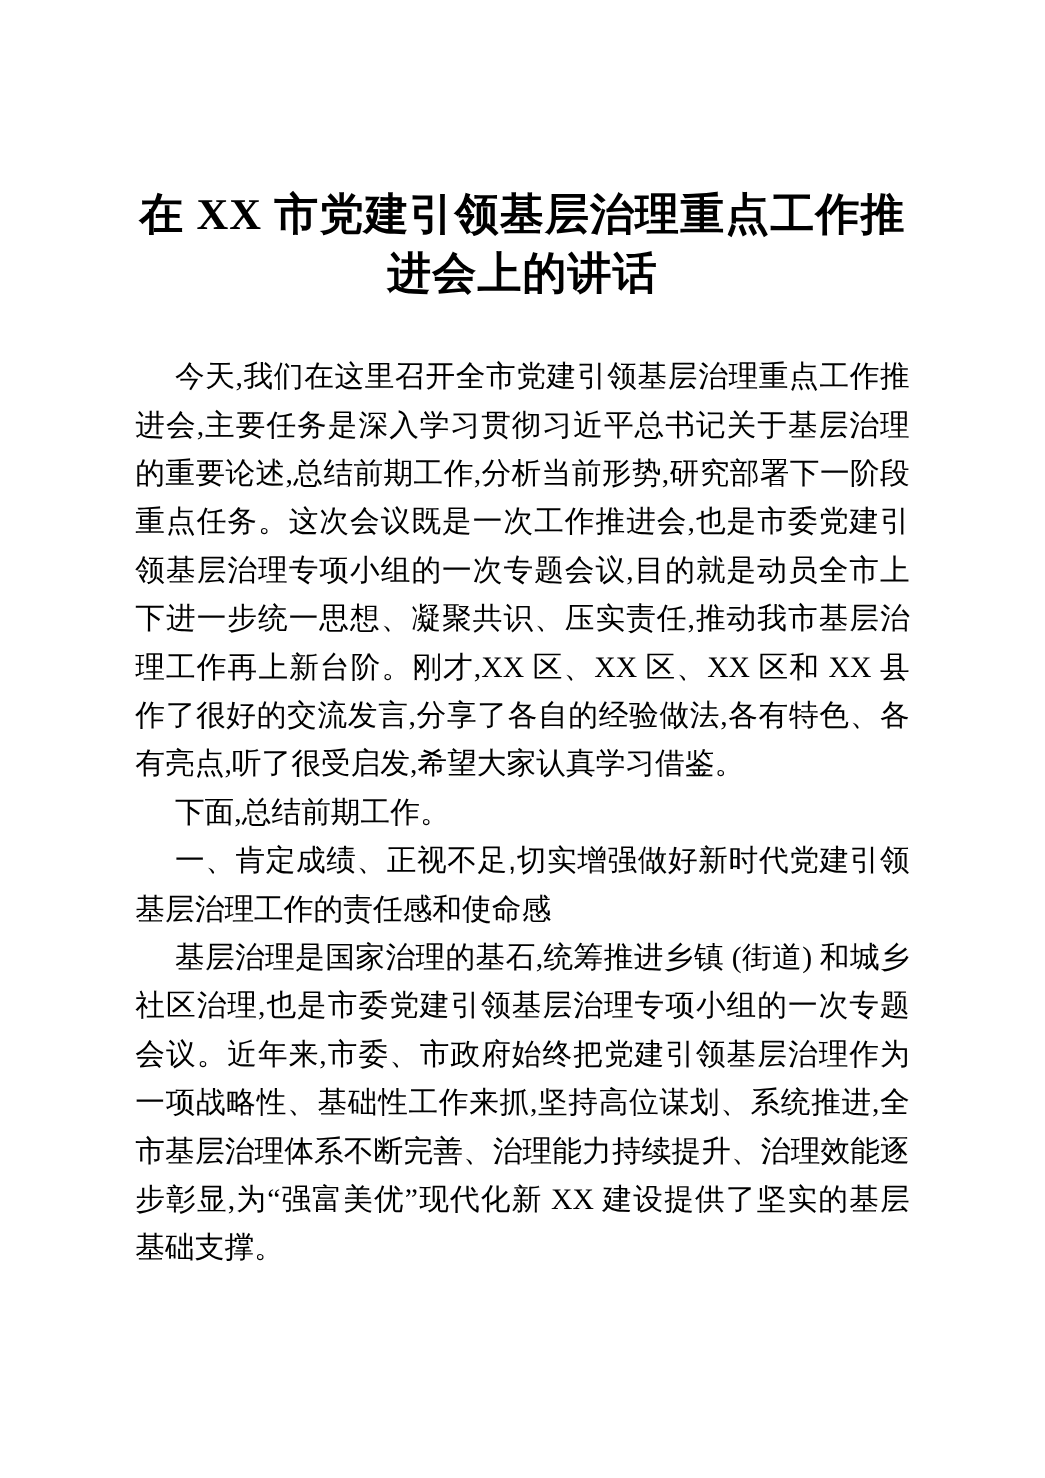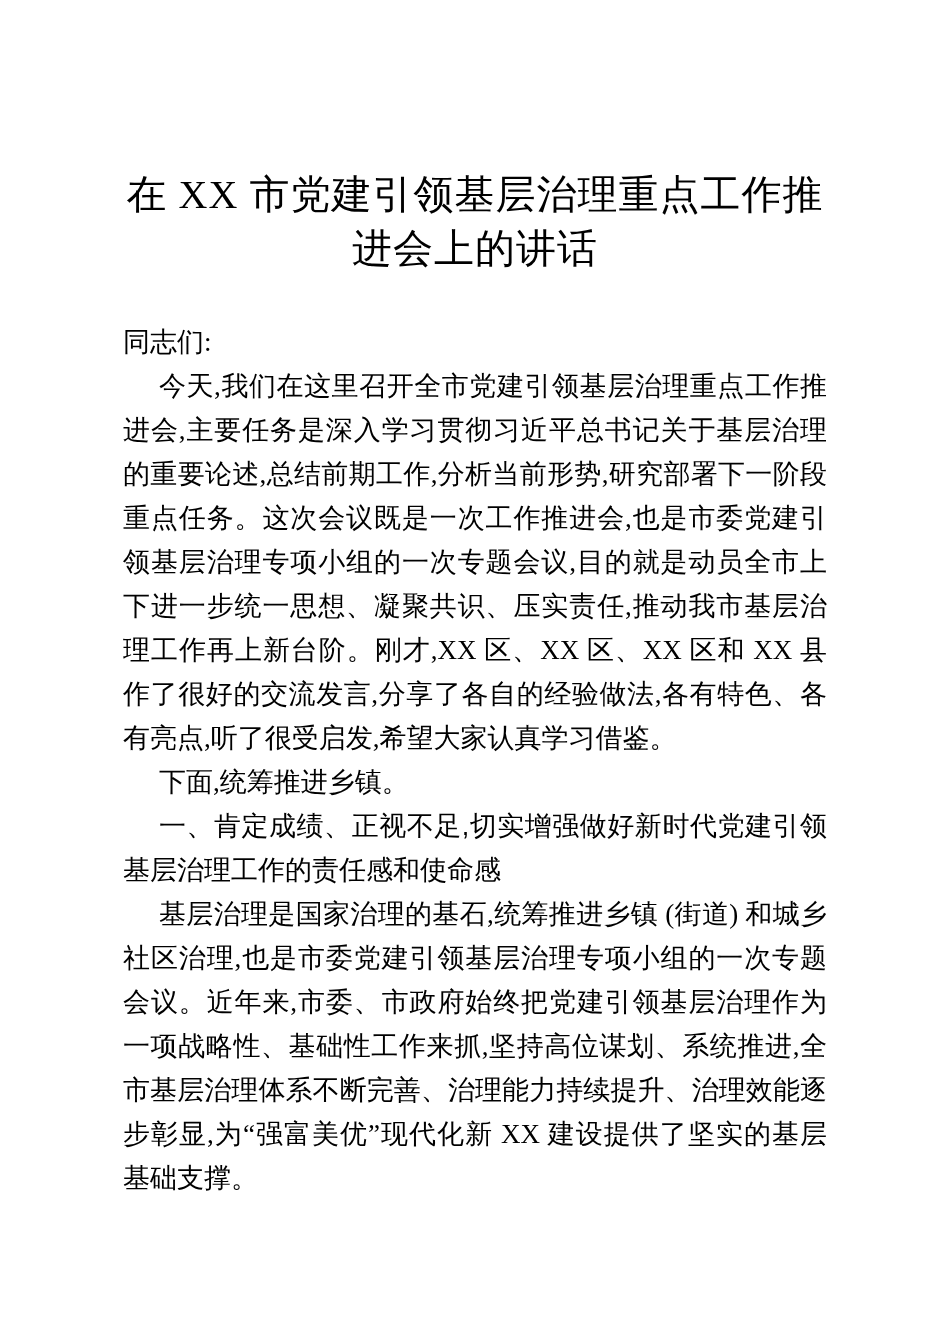--- a/index.html
+++ b/index.html
@@ -25,7 +25,7 @@
     margin: 168px 0 0 0;
     font-size: 40px;
     line-height: 54px;
-    font-weight: normal;
+    font-weight: bold;
     text-align: center;
     font-family: "Liberation Serif", "DejaVu Serif", serif;
     letter-spacing: 1px;

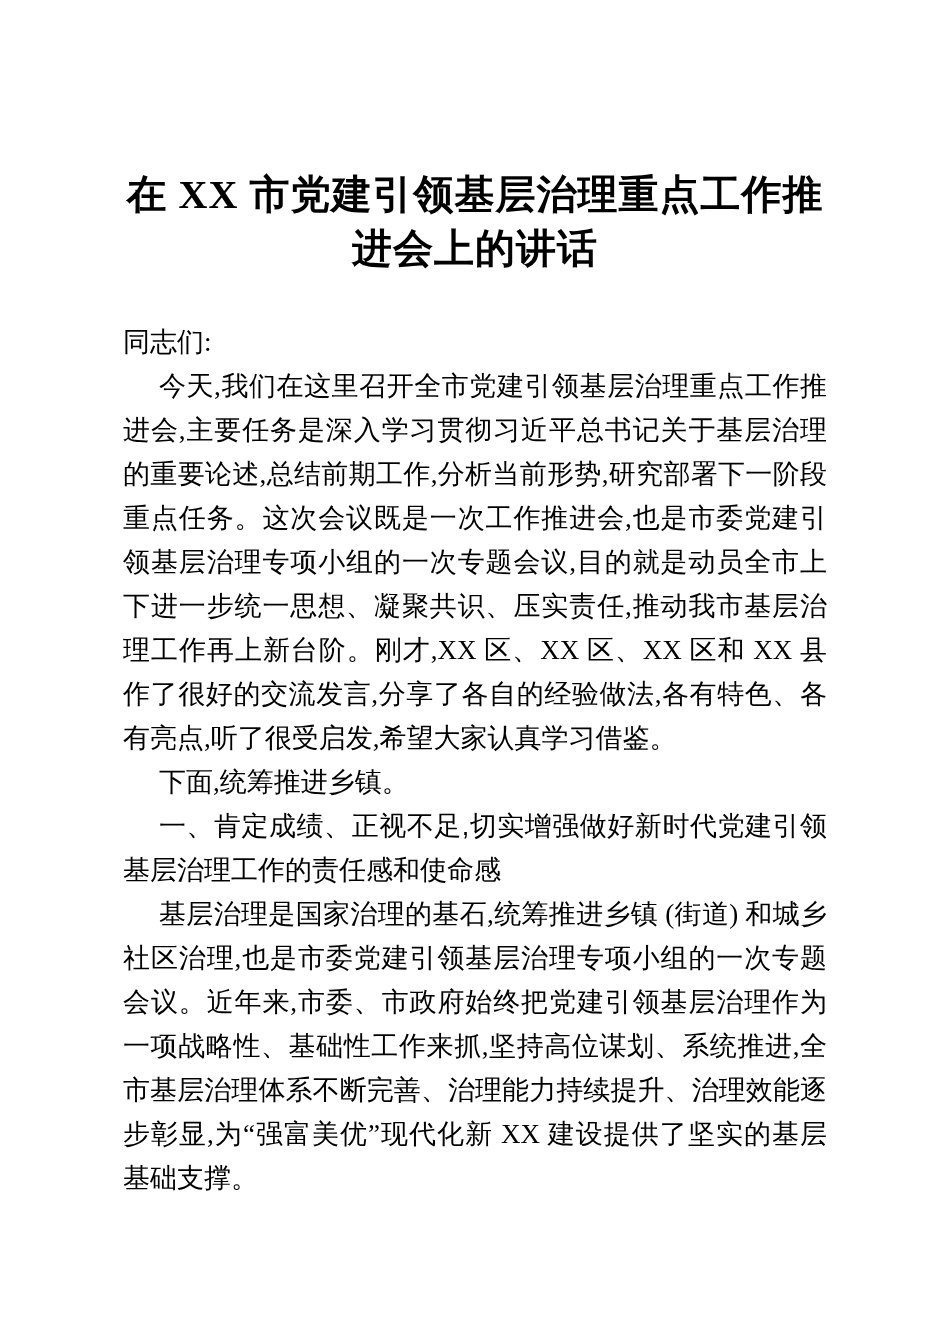--- a/index.html
+++ b/index.html
@@ -60,7 +60,6 @@
   <h1 class="doc-title">在 XX 市党建引领基层治理重点工作推进会上的讲话</h1>
 
   <div class="doc-body">
-    <p class="salutation">同志们:</p>
 
     <p class="body-para">今天,我们在这里召开全市党建引领基层治理重点工作推进会,主要任务是深入学习贯彻习近平总书记关于基层治理的重要论述,总结前期工作,分析当前形势,研究部署下一阶段重点任务。这次会议既是一次工作推进会,也是市委党建引领基层治理专项小组的一次专题会议,目的就是动员全市上下进一步统一思想、凝聚共识、压实责任,推动我市基层治理工作再上新台阶。刚才,XX 区、XX 区、XX 区和 XX 县作了很好的交流发言,分享了各自的经验做法,各有特色、各有亮点,听了很受启发,希望大家认真学习借鉴。</p>
 

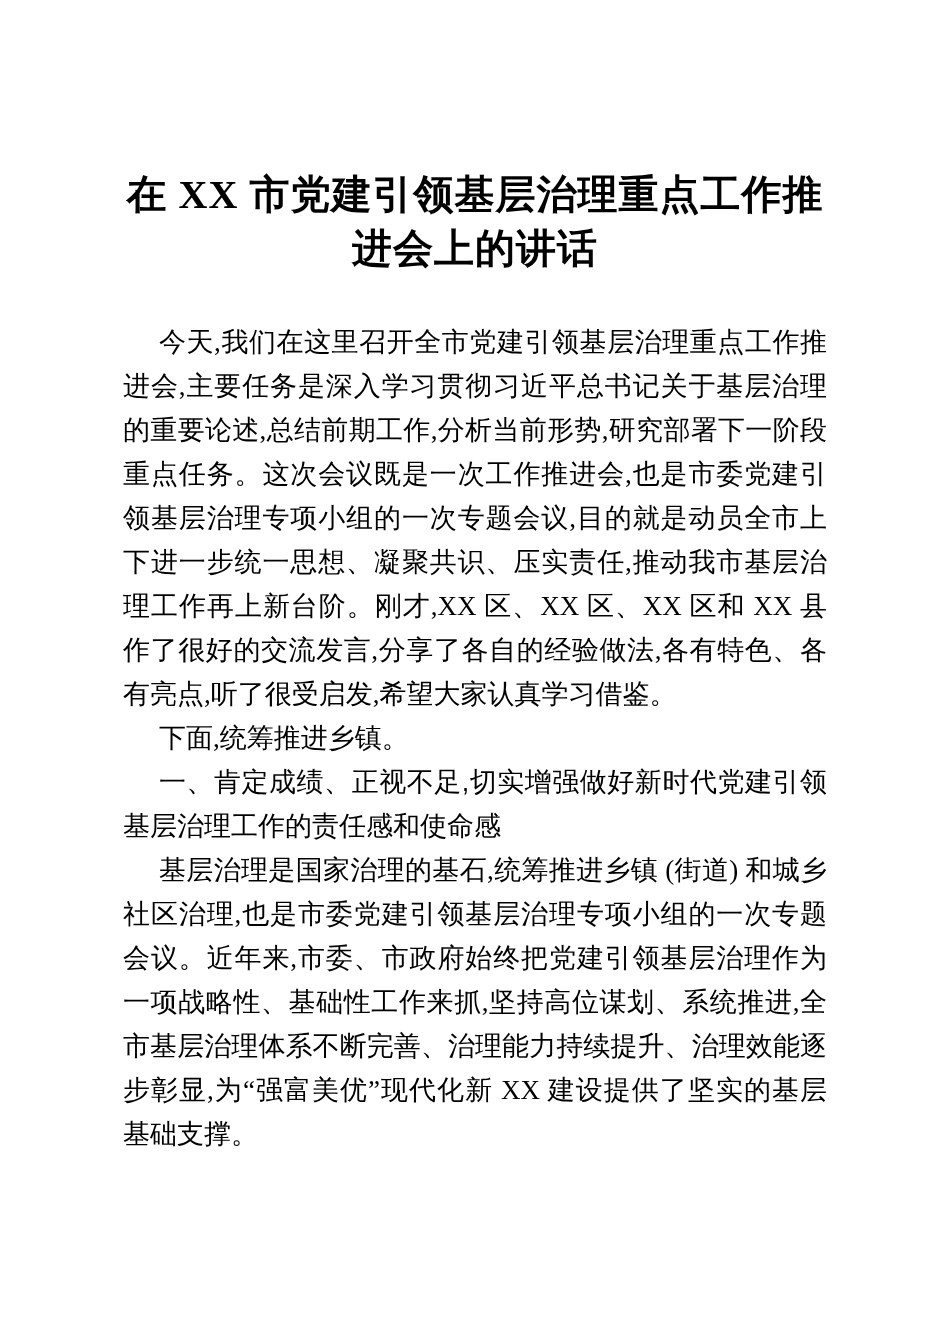--- a/index.html
+++ b/index.html
@@ -63,7 +63,7 @@
 
     <p class="body-para">今天,我们在这里召开全市党建引领基层治理重点工作推进会,主要任务是深入学习贯彻习近平总书记关于基层治理的重要论述,总结前期工作,分析当前形势,研究部署下一阶段重点任务。这次会议既是一次工作推进会,也是市委党建引领基层治理专项小组的一次专题会议,目的就是动员全市上下进一步统一思想、凝聚共识、压实责任,推动我市基层治理工作再上新台阶。刚才,XX 区、XX 区、XX 区和 XX 县作了很好的交流发言,分享了各自的经验做法,各有特色、各有亮点,听了很受启发,希望大家认真学习借鉴。</p>
 
-    <p class="body-para">下面,统筹推进乡镇。</p>
+    <p class="body-para">下面,总结前期工作。</p>
 
     <h2 class="section-heading">一、肯定成绩、正视不足,切实增强做好新时代党建引领基层治理工作的责任感和使命感</h2>
 

